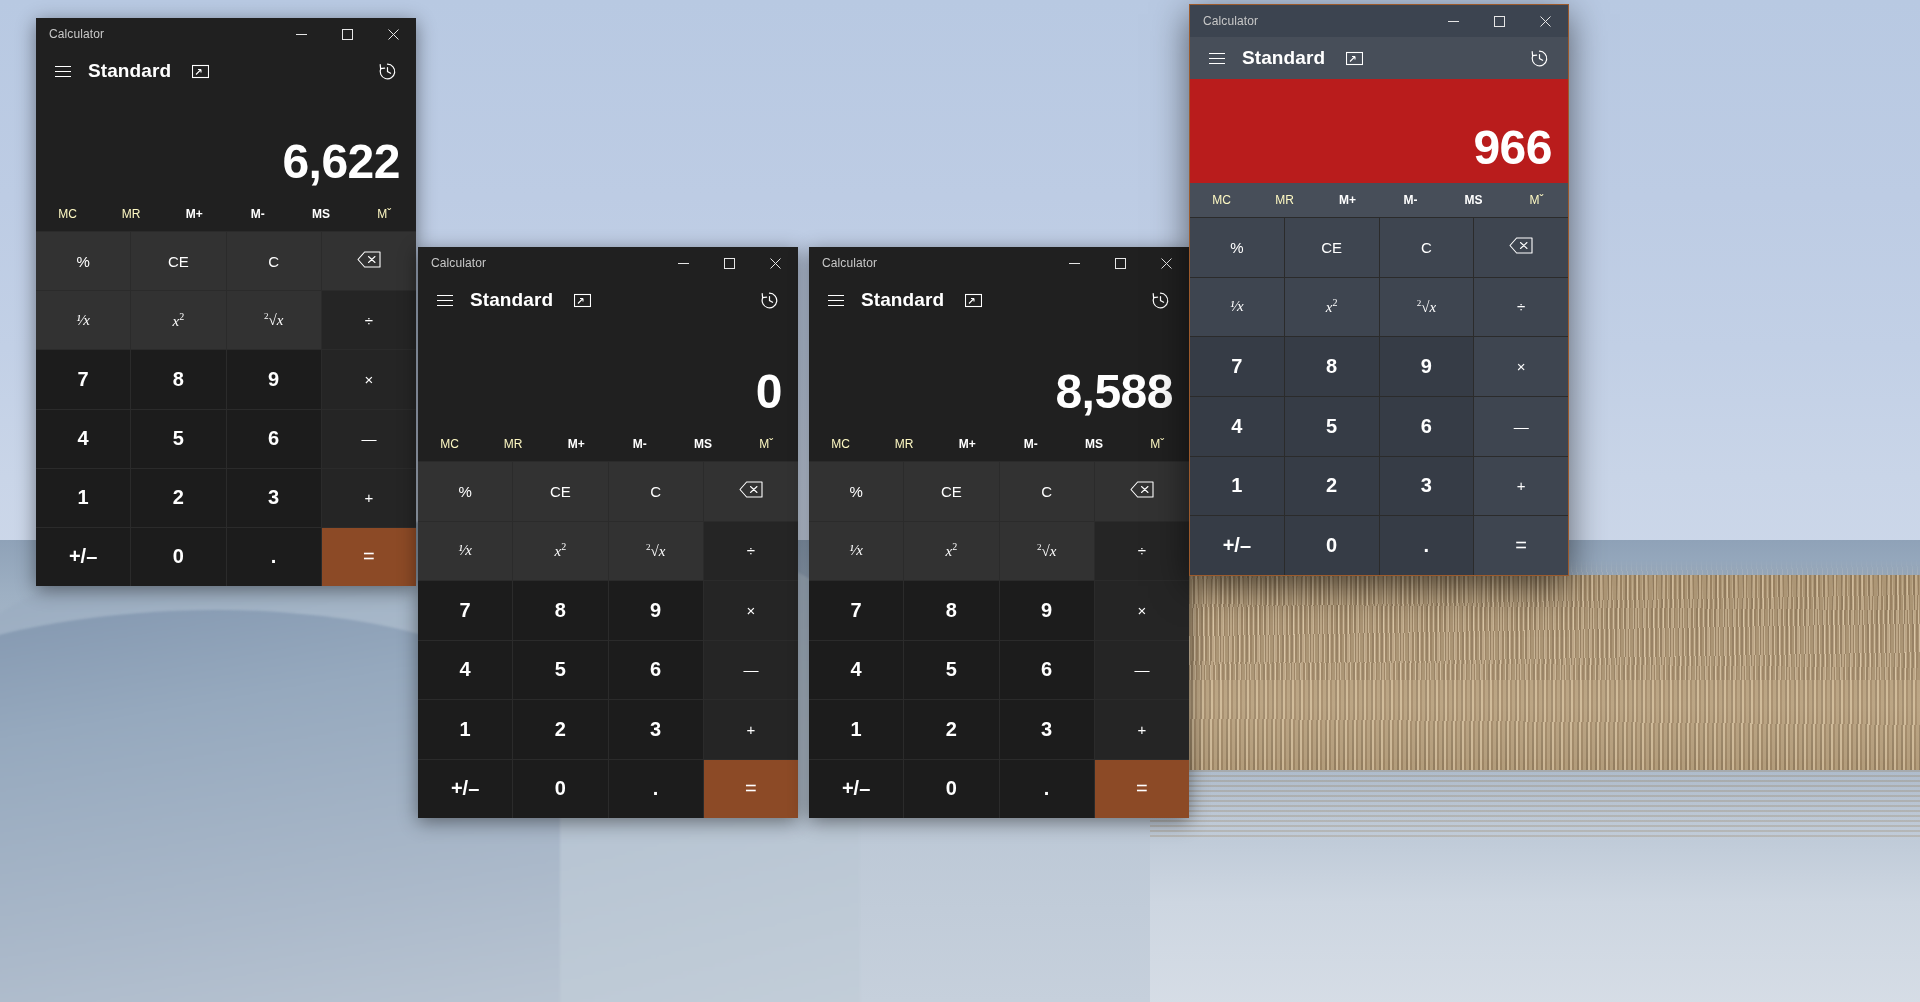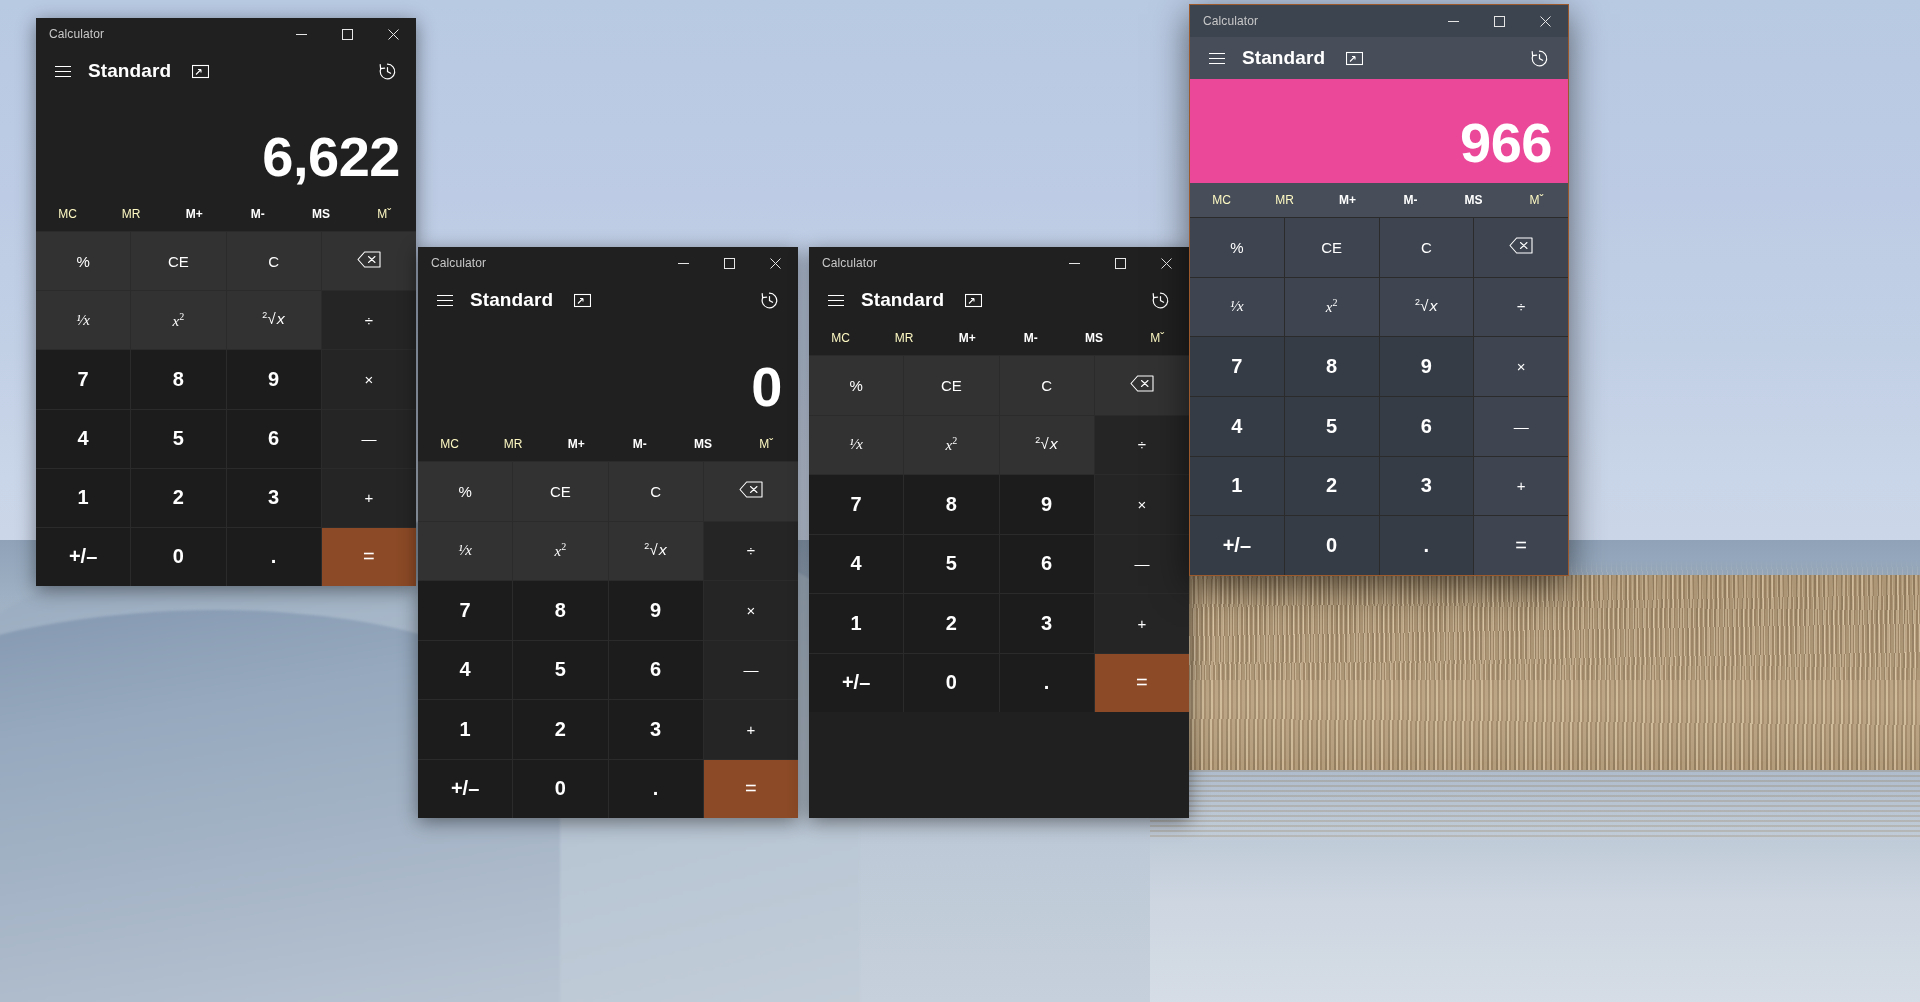--- a/index.html
+++ b/index.html
@@ -129,7 +129,7 @@
     padding: 0 16px 10px 16px;
   }
   .display-value {
-    font-size: 56px; font-weight: 600; color: #ffffff;
+    font-size: 48px; font-weight: 600; color: #ffffff;
     line-height: 1.05; letter-spacing: -0.5px; white-space: nowrap;
   }
 

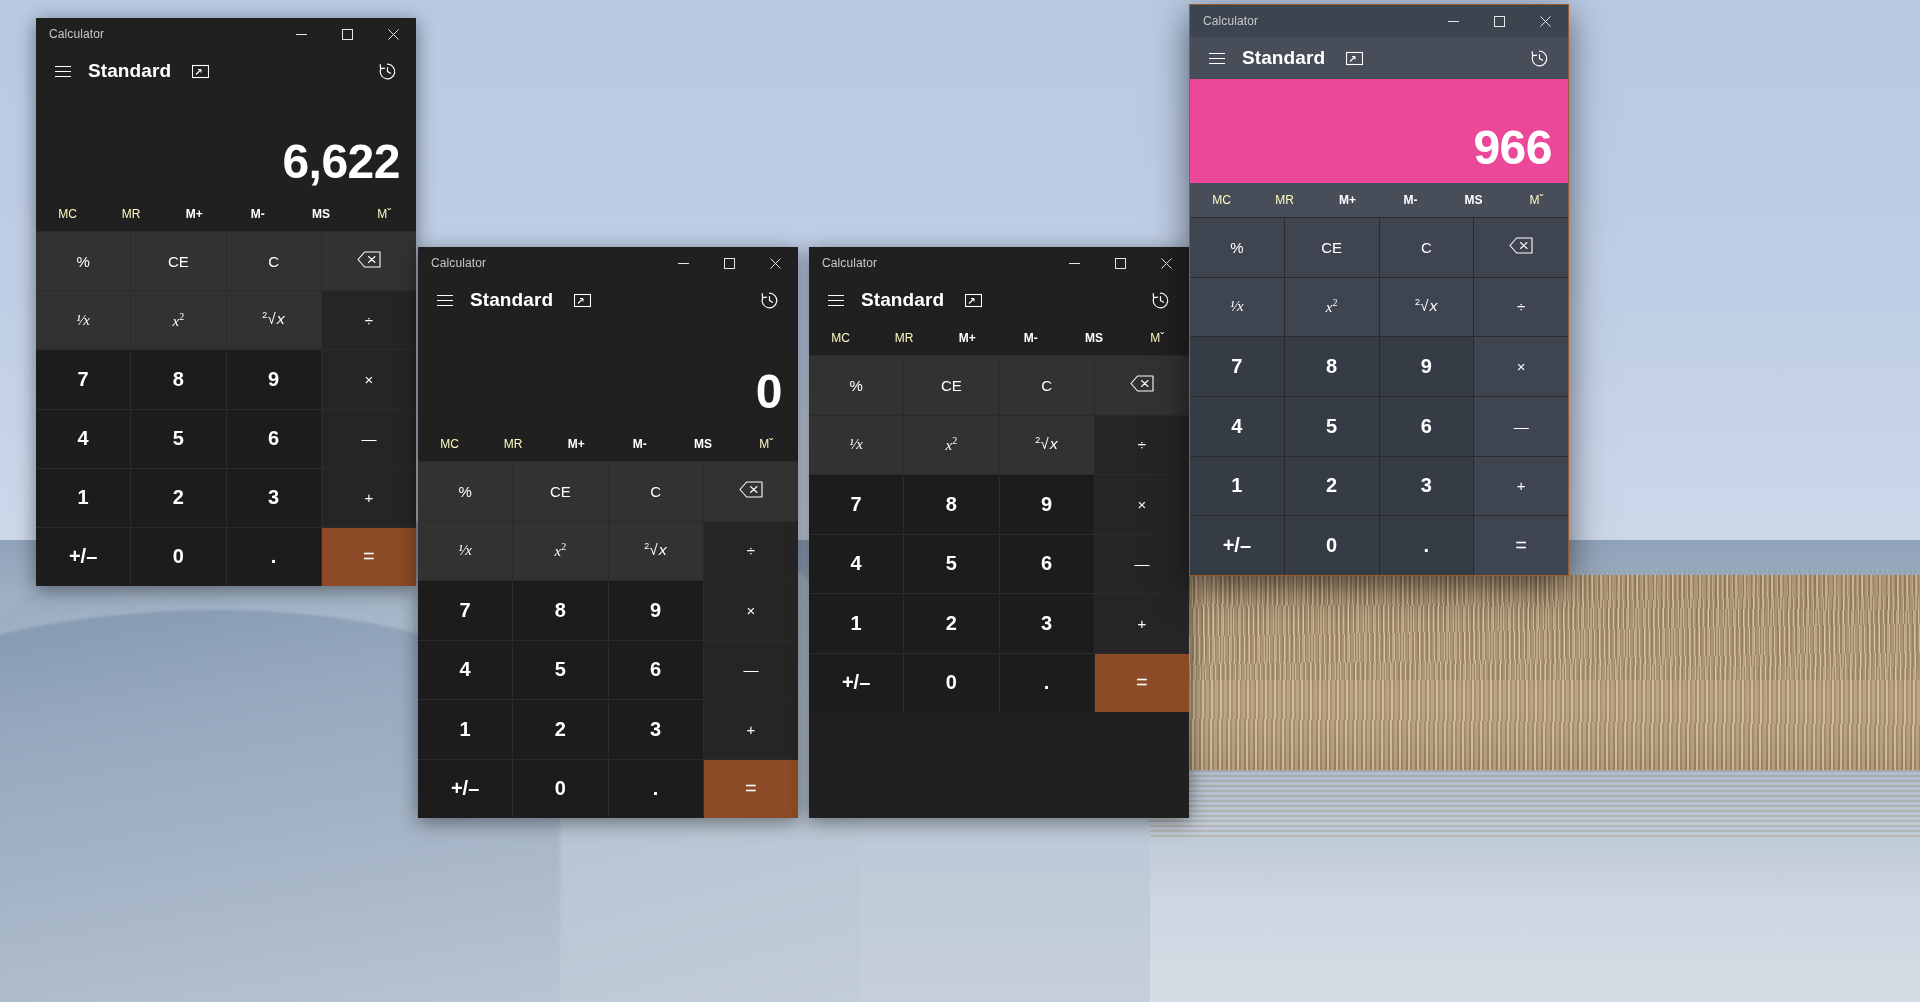--- a/index.html
+++ b/index.html
@@ -76,7 +76,7 @@
   }
   .calc.active .titlebar { background: #3c4450; }
   .calc.active .topbar  { background: #474e59; }
-  .calc.active .display-area { background: #ec4899; }
+  .calc.active .display-area { background: #b91c1c; }
   .calc.active .memrow { background: #474e59; }
   .calc.active .keypad .key { background: #3e4550; }
   .calc.active .keypad .key.num { background: #363c46; }

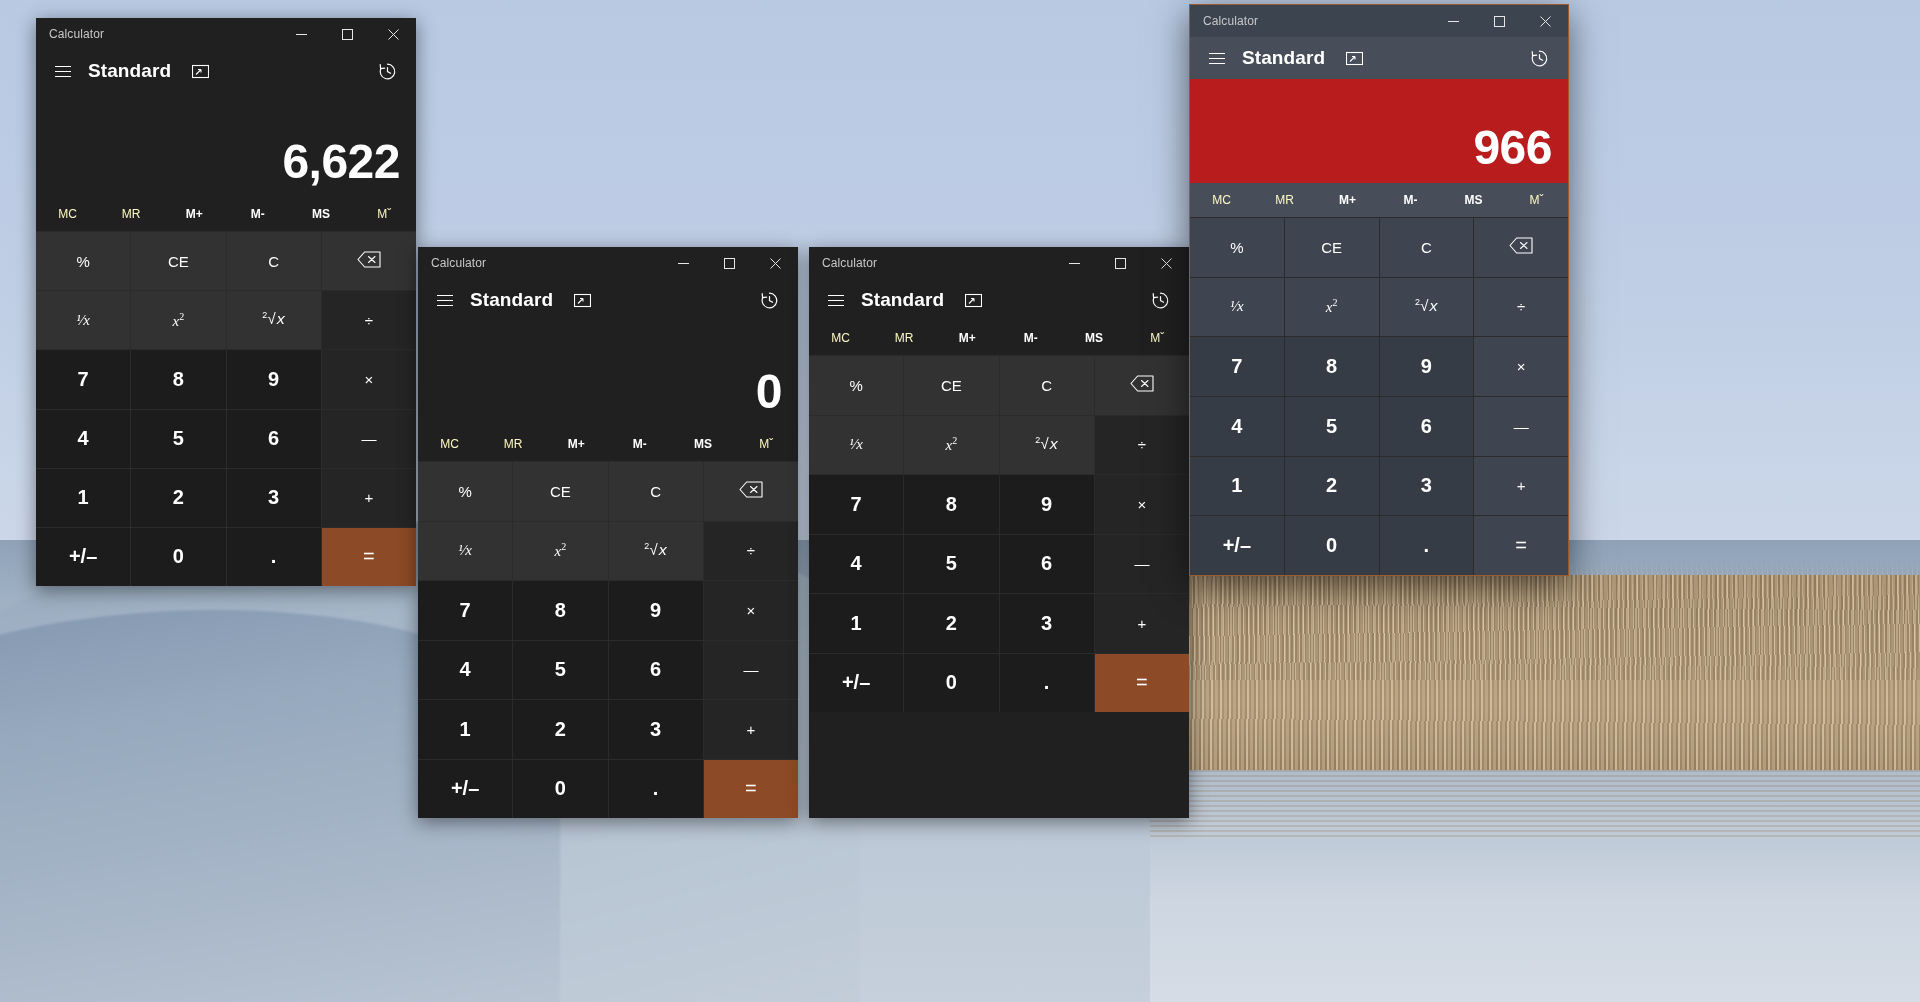--- a/index.html
+++ b/index.html
@@ -164,7 +164,7 @@
   .key.eq  { background: #8c4a26; font-size: 20px; }
 
   
-  .g-sqrt { font-family:Liberation Mono, monospace; font-size:15px; }
+  .g-sqrt { font-family:Liberation Serif, serif; font-size:15px; }
   .g-sqrt sup { font-size: 9px; vertical-align: super; }
   .g-inv { font-family:"Liberation Serif", serif; font-style: italic; font-size: 15px; }
   .g-sq  { font-family:"Liberation Serif", serif; font-style: italic; font-size: 15px; }

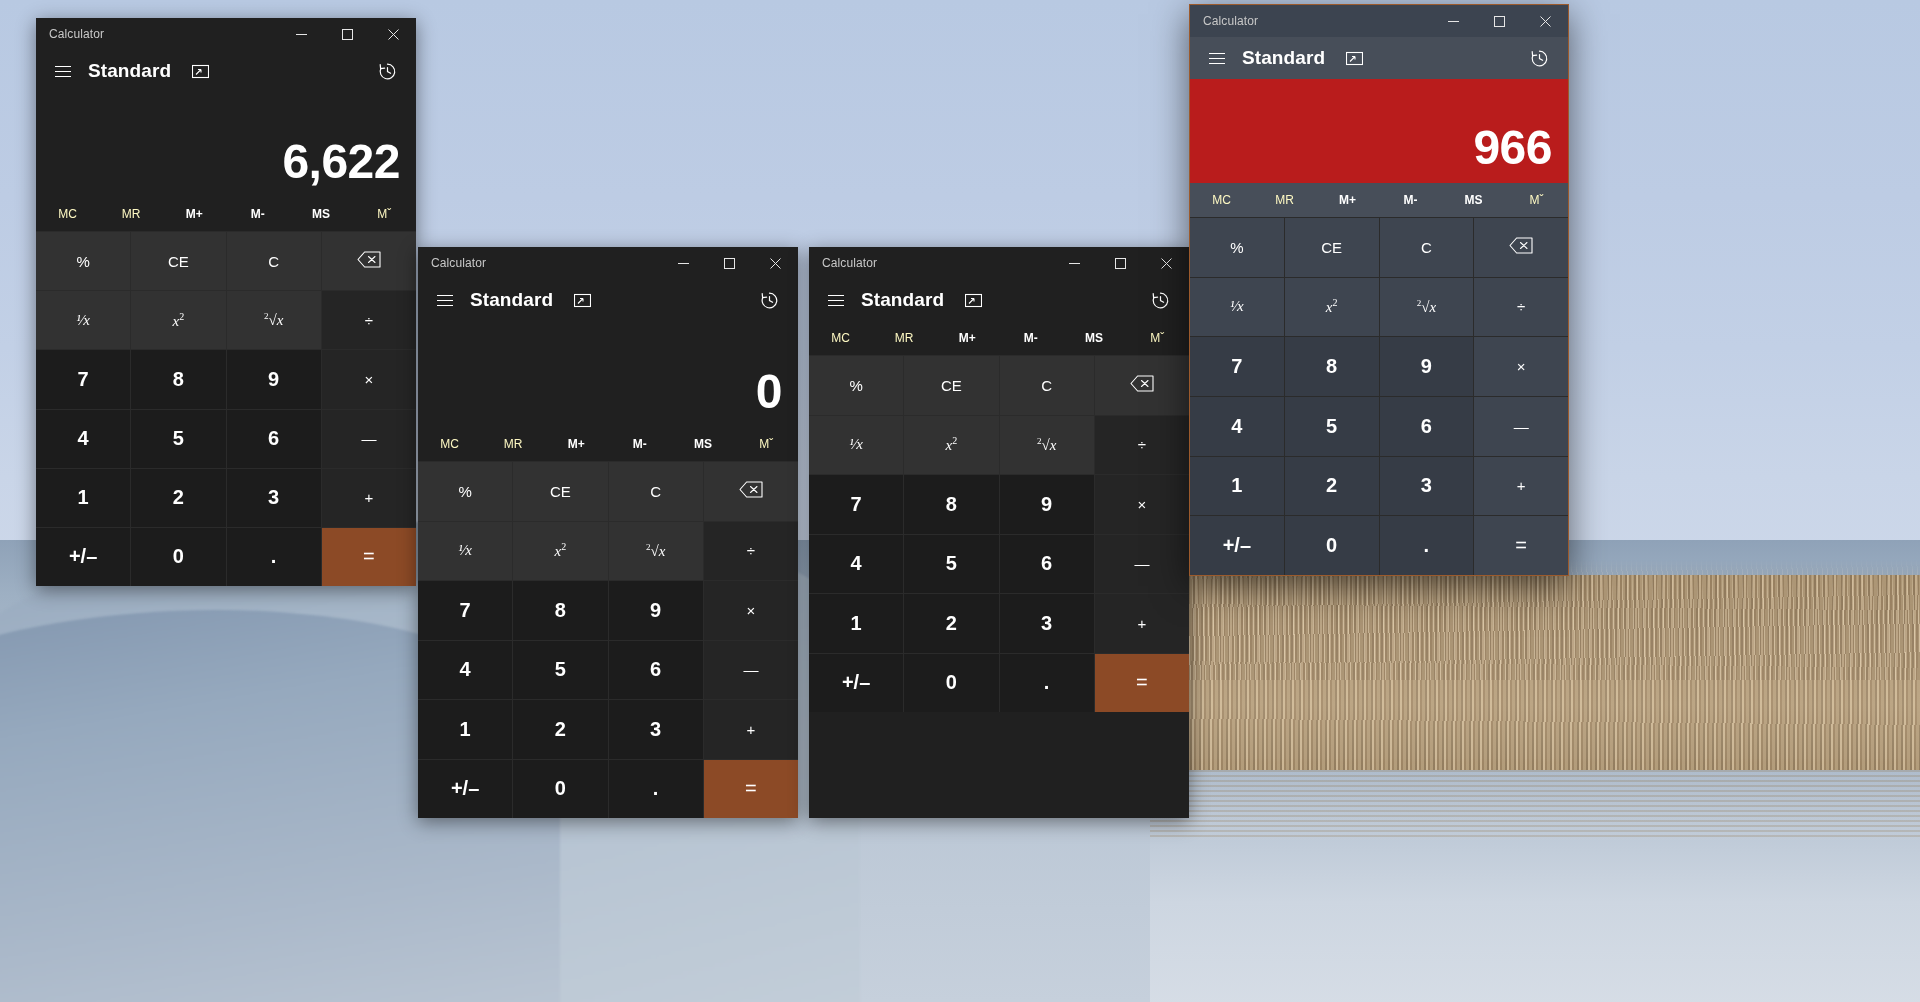--- a/index.html
+++ b/index.html
@@ -508,6 +508,9 @@
           </svg>
         </div>
       </div>
+      <div class="display-area" style="flex: 1 1 auto;">
+        <div class="display-value">8,588</div>
+      </div>
       <div class="memrow">
         <div class="mem disabled">MC</div>
         <div class="mem disabled">MR</div>

